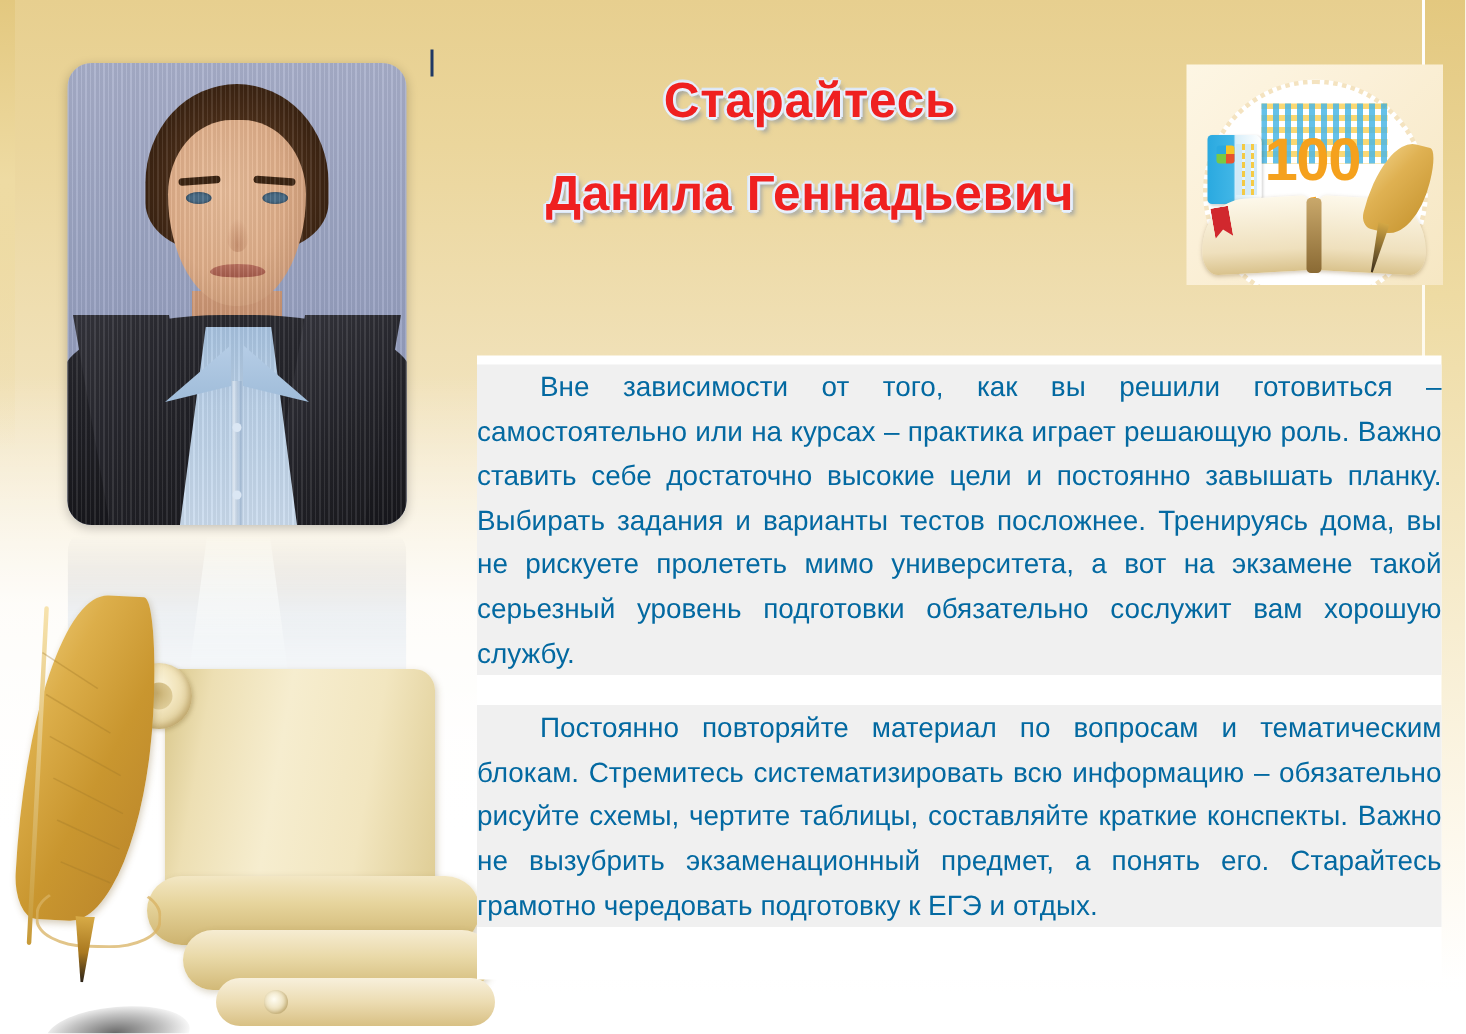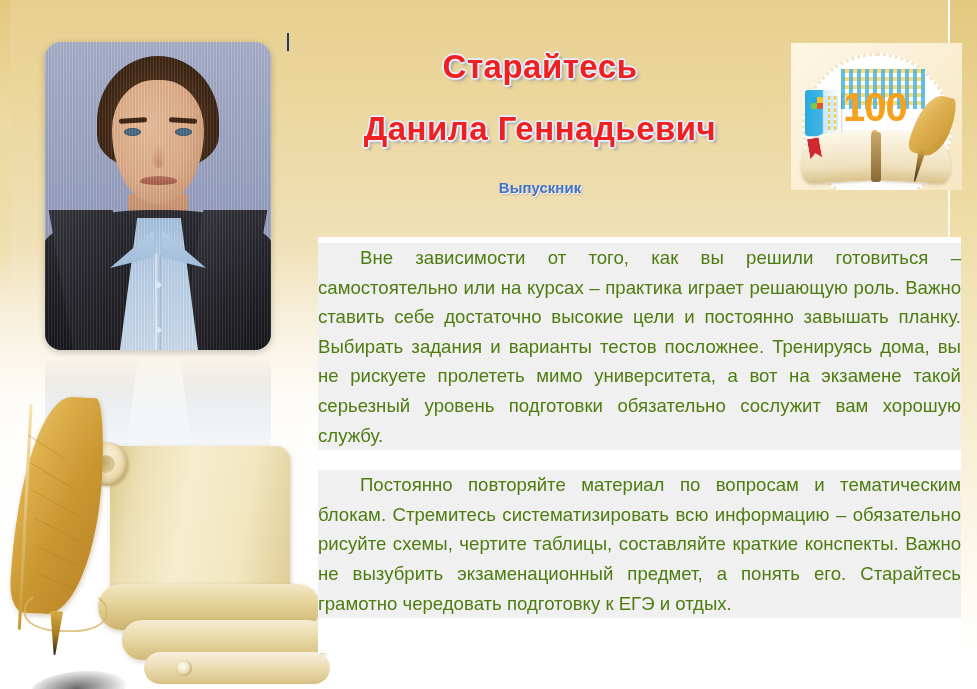--- a/index.html
+++ b/index.html
@@ -438,7 +438,6 @@
   <div class="title-line" id="title1">Старайтесь</div>
   <div class="title-line" id="title2">Данила Геннадьевич</div>
 
-  <div class="subtitle" id="sub1">Выпускник</div>
 
   <div class="logo">
     <div class="logo-circle"></div>

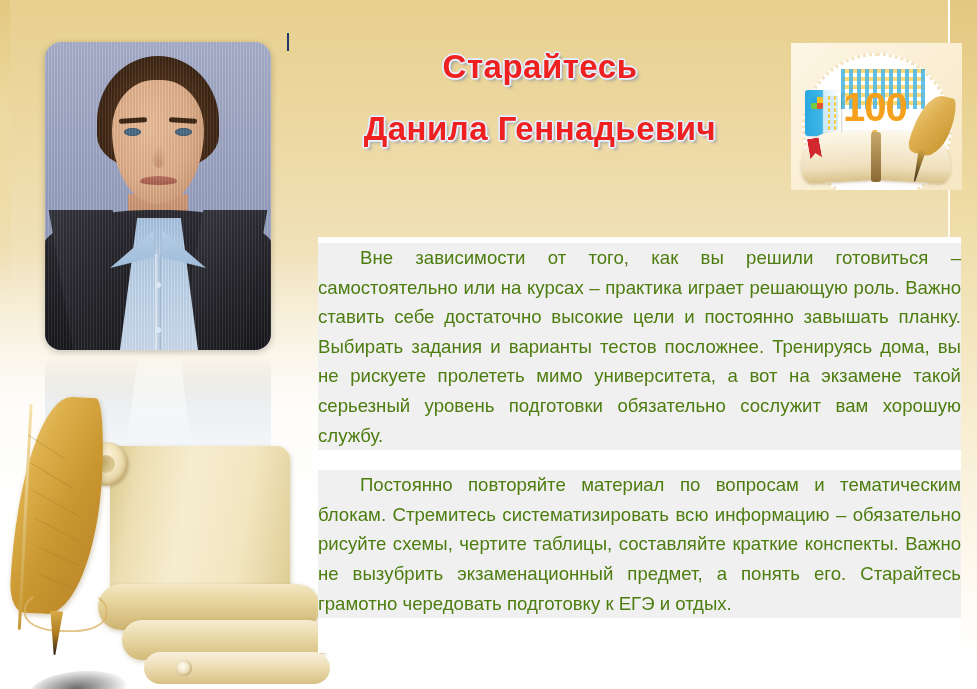--- a/index.html
+++ b/index.html
@@ -360,7 +360,7 @@
     background: #ffffff;
   }
   .para {
-    color: #4d7c0f;
+    color: #0369a1;
     font-size: 18.6px;
     line-height: 29.6px;
     text-align: justify;

